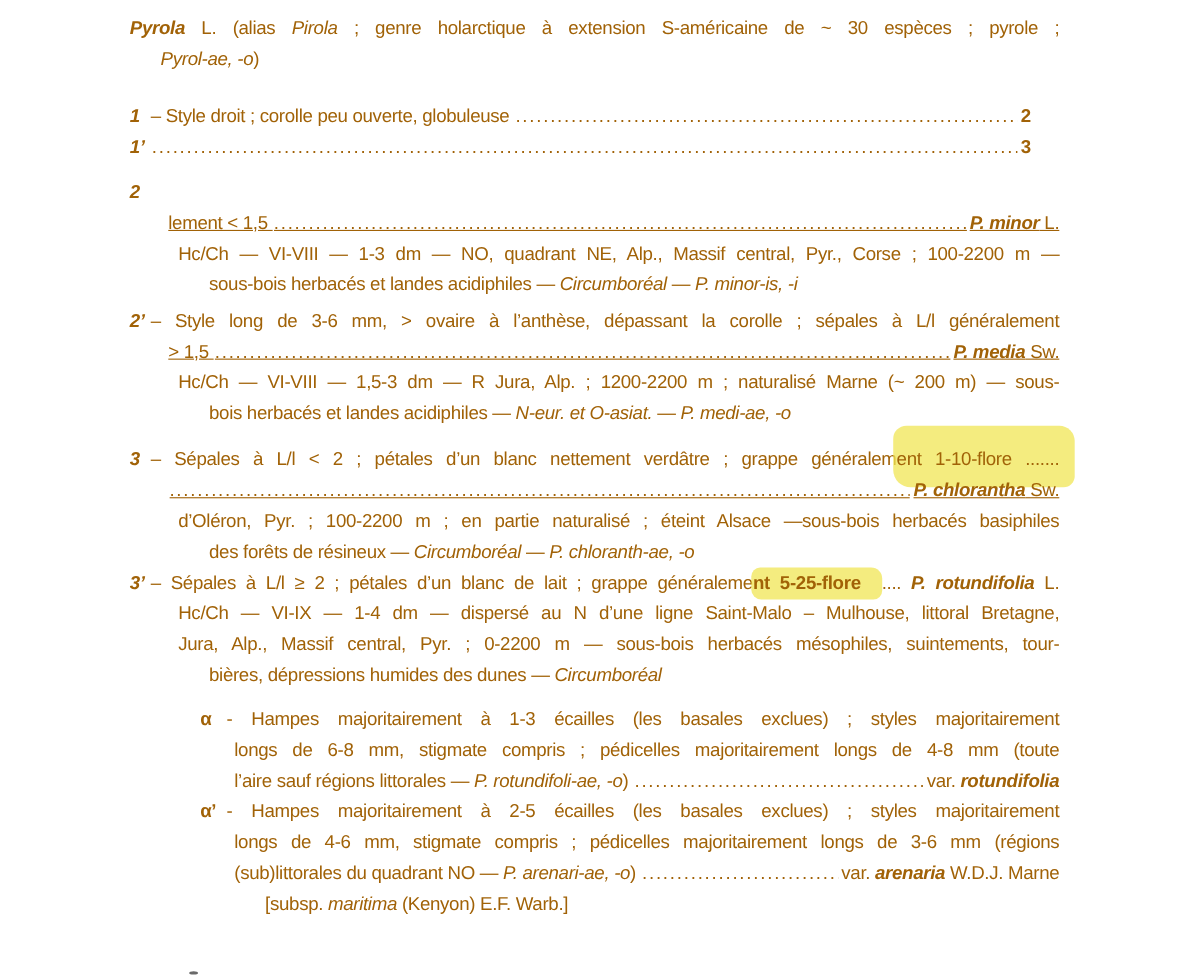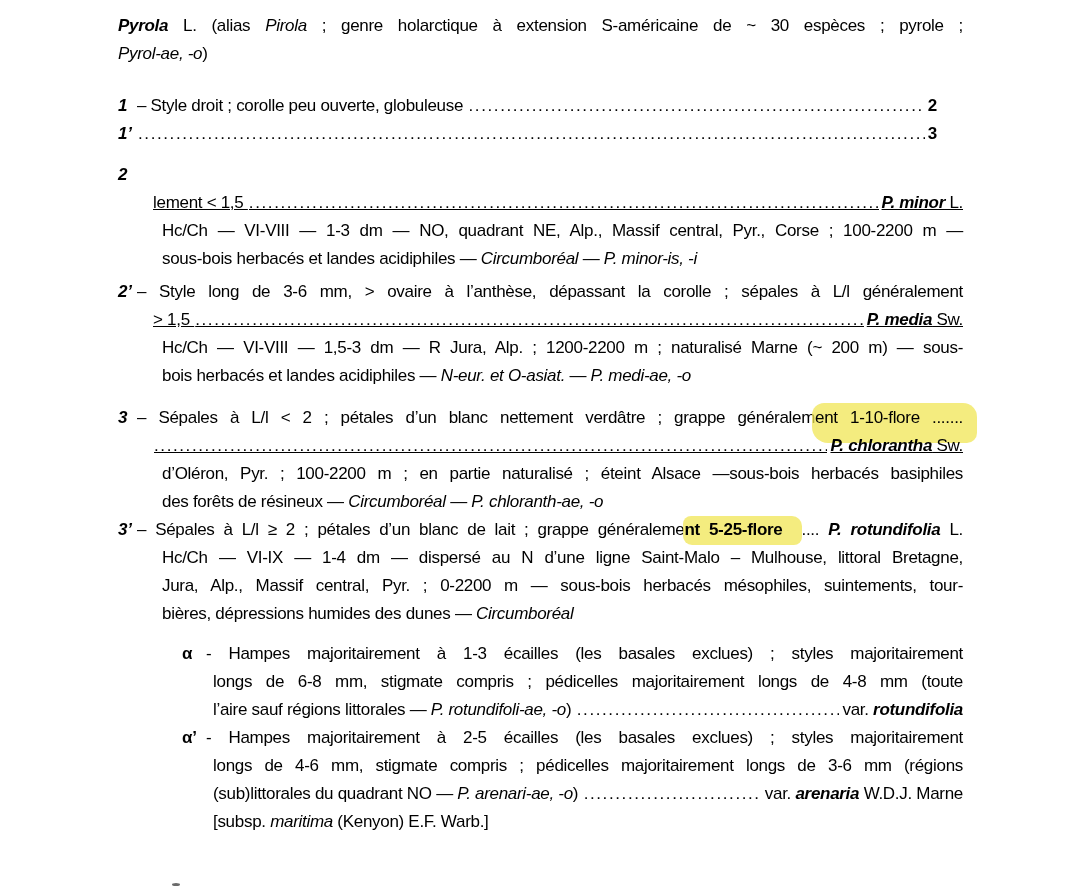--- a/index.html
+++ b/index.html
@@ -10,7 +10,7 @@
     background: #ffffff;
     overflow: hidden;
     font-family: "Liberation Sans", "DejaVu Sans", sans-serif;
-    color: #000000;
+    color: #a16207;
     -webkit-font-smoothing: antialiased;
   }
   .content {

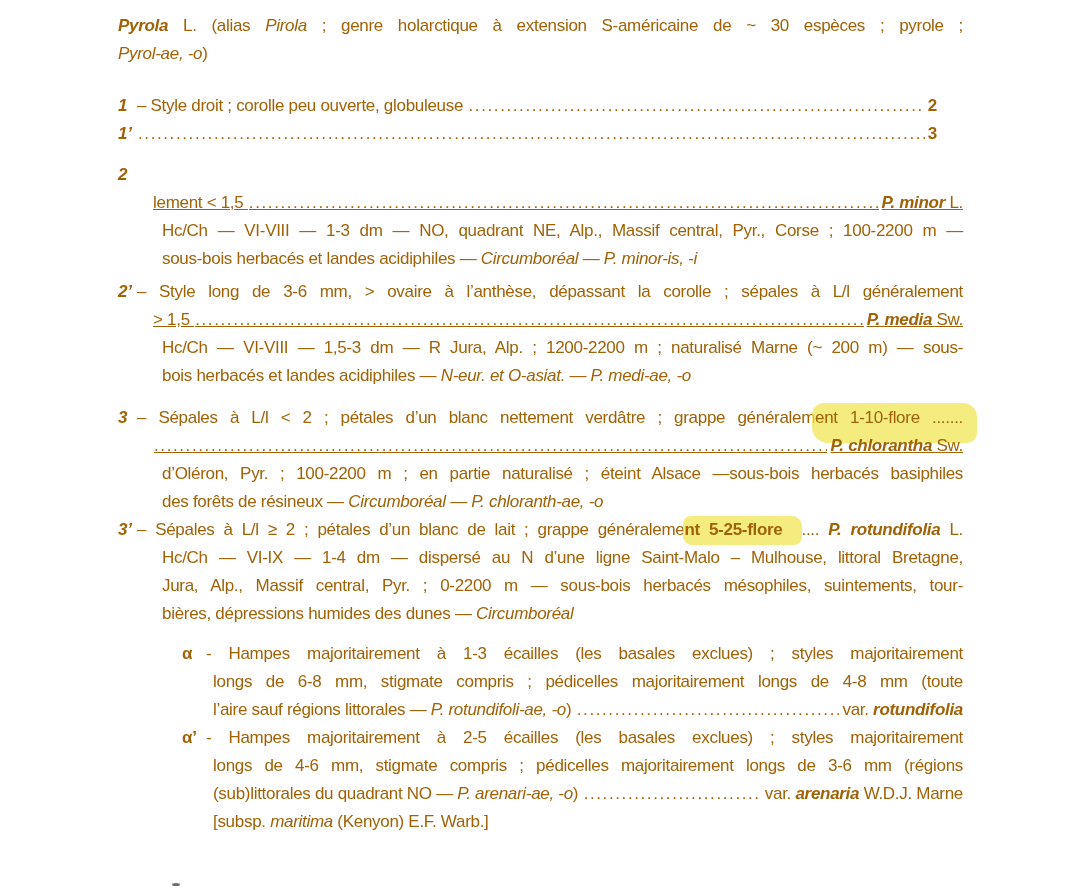--- a/index.html
+++ b/index.html
@@ -40,7 +40,7 @@
   .pad-alphacont { padding-left: 95px; }
 
   
-  .mode-flow  { text-align: left; }
+  .mode-flow  { text-align: left; margin-left: 28px; }
   .mode-flowj { text-align: justify; text-align-last: justify; }
   .mode-leader { display: flex; align-items: baseline; }
   .mode-leader .lpart, .mode-leader .rpart { white-space: pre; flex: 0 0 auto; }

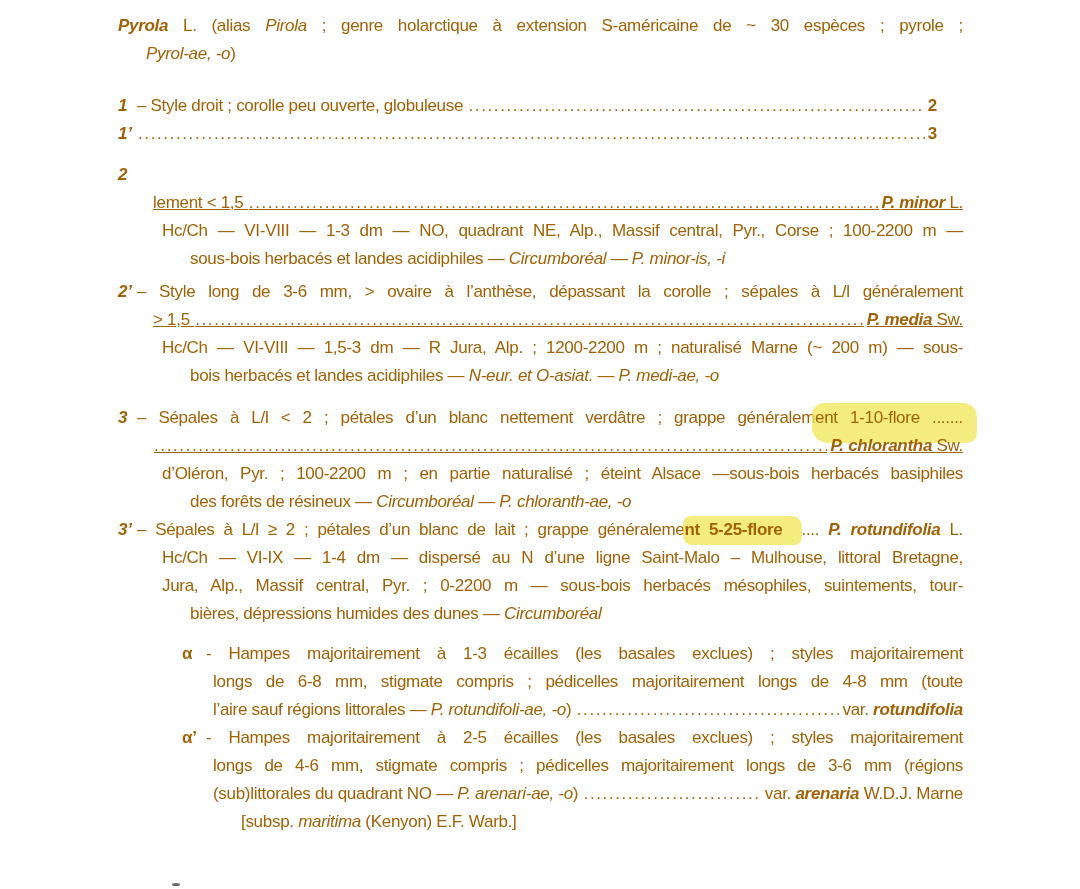--- a/index.html
+++ b/index.html
@@ -73,7 +73,7 @@
   .s-hl1, .s-hl2 { position: relative; }
   .s-hl1 {
     background: rgba(240, 229, 84, 0.75);
-    padding: 5px 14px 16px 3px;
+    padding: 21px 14px 16px 3px;
     margin-right: -14px;
     margin-left: -3px;
     border-radius: 12px 14px 10px 16px;

